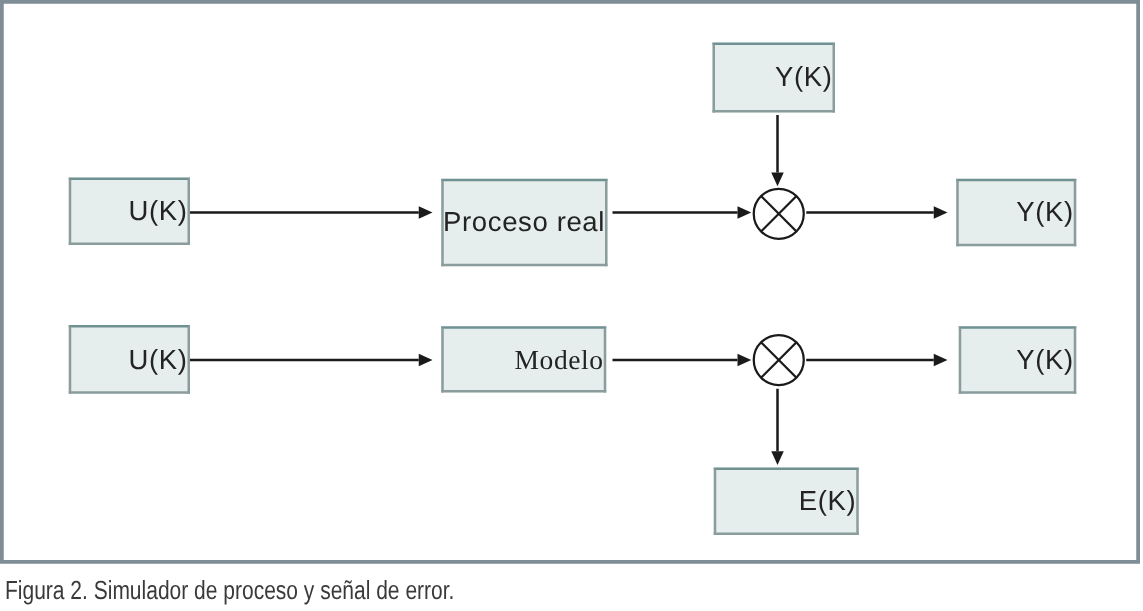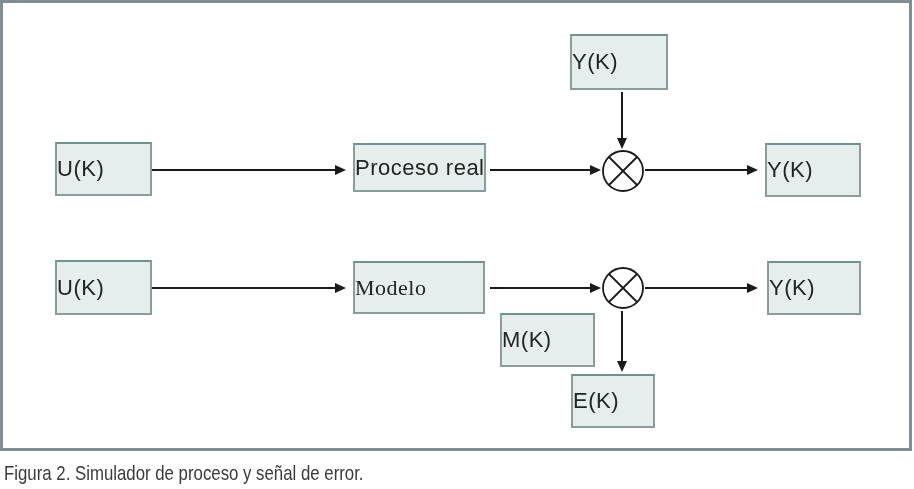--- a/index.html
+++ b/index.html
@@ -31,7 +31,7 @@
     border-top-color: var(--box-border-top, #6f9191);
     display: flex;
     align-items: center;
-    justify-content: flex-start;
+    justify-content: flex-end;
     font-size: 22px;
     letter-spacing: 0.5px;
     color: var(--label-text, #232323);

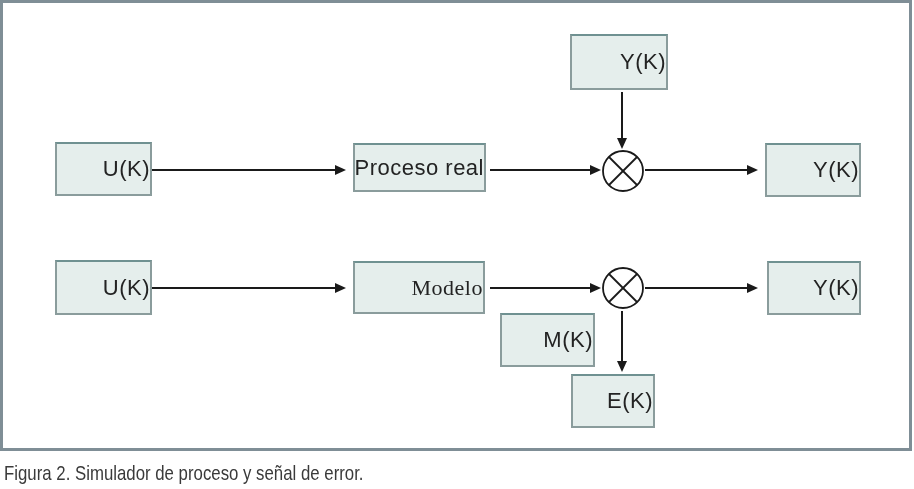--- a/index.html
+++ b/index.html
@@ -38,7 +38,7 @@
     white-space: nowrap;
   }
   .node-u-top        { left: 55px;  top: 142px; width: 97px;  height: 54px; }
-  .node-proceso      { left: 353px; top: 143px; width: 133px; height: 49px; }
+  .node-proceso      { left: 353px; top: 143px; width: 133px; height: 70px; }
   .node-y-top        { left: 570px; top: 34px;  width: 98px;  height: 56px; }
   .node-y-out-top    { left: 765px; top: 143px; width: 96px;  height: 54px; }
   .node-u-bottom     { left: 55px;  top: 260px; width: 97px;  height: 55px; }

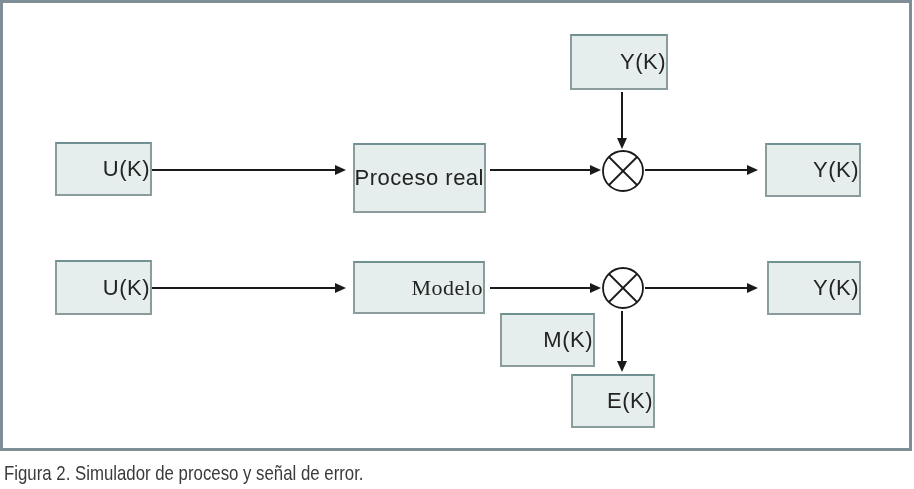--- a/index.html
+++ b/index.html
@@ -164,9 +164,6 @@
 
   <div class="arrow-h a6"></div>
 
-  <div class="node node-m">
-    <span>M(K)</span>
-  </div>
 
   <svg class="junction junction-bottom" viewBox="0 0 44 44">
     <circle cx="22" cy="22" r="20"></circle>

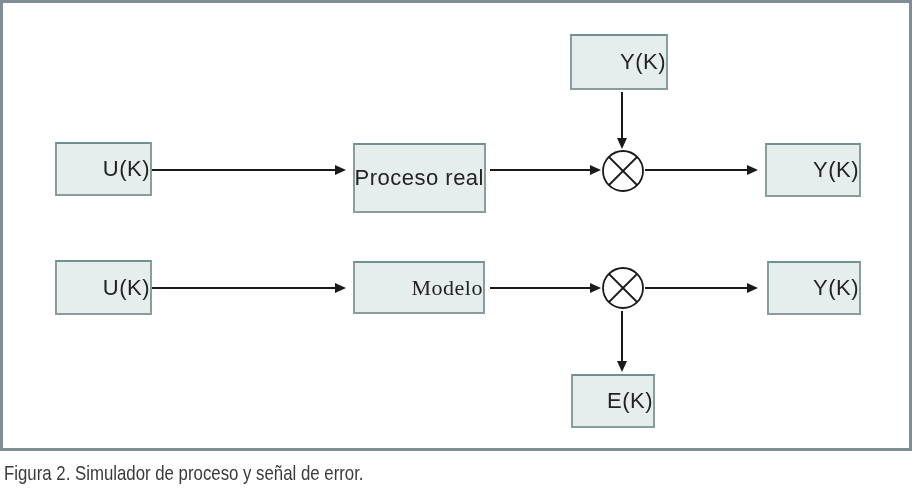--- a/index.html
+++ b/index.html
@@ -44,7 +44,7 @@
   .node-u-bottom     { left: 55px;  top: 260px; width: 97px;  height: 55px; }
   .node-modelo       { left: 353px; top: 261px; width: 132px; height: 53px; font-family: Liberation Serif, serif; }
   .node-m            { left: 500px; top: 313px; width: 95px;  height: 54px; }
-  .node-e            { left: 571px; top: 374px; width: 84px;  height: 54px; }
+  .node-e            { left: 571px; top: 374px; width: 116px;  height: 54px; }
   .node-y-out-bottom { left: 767px; top: 261px; width: 94px;  height: 54px; }
 
   .junction {

